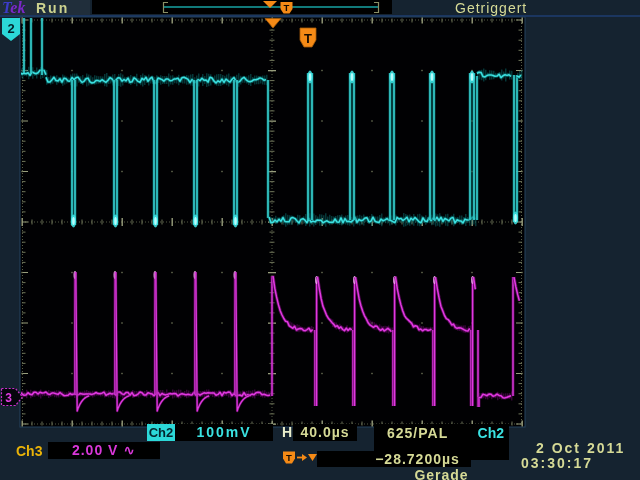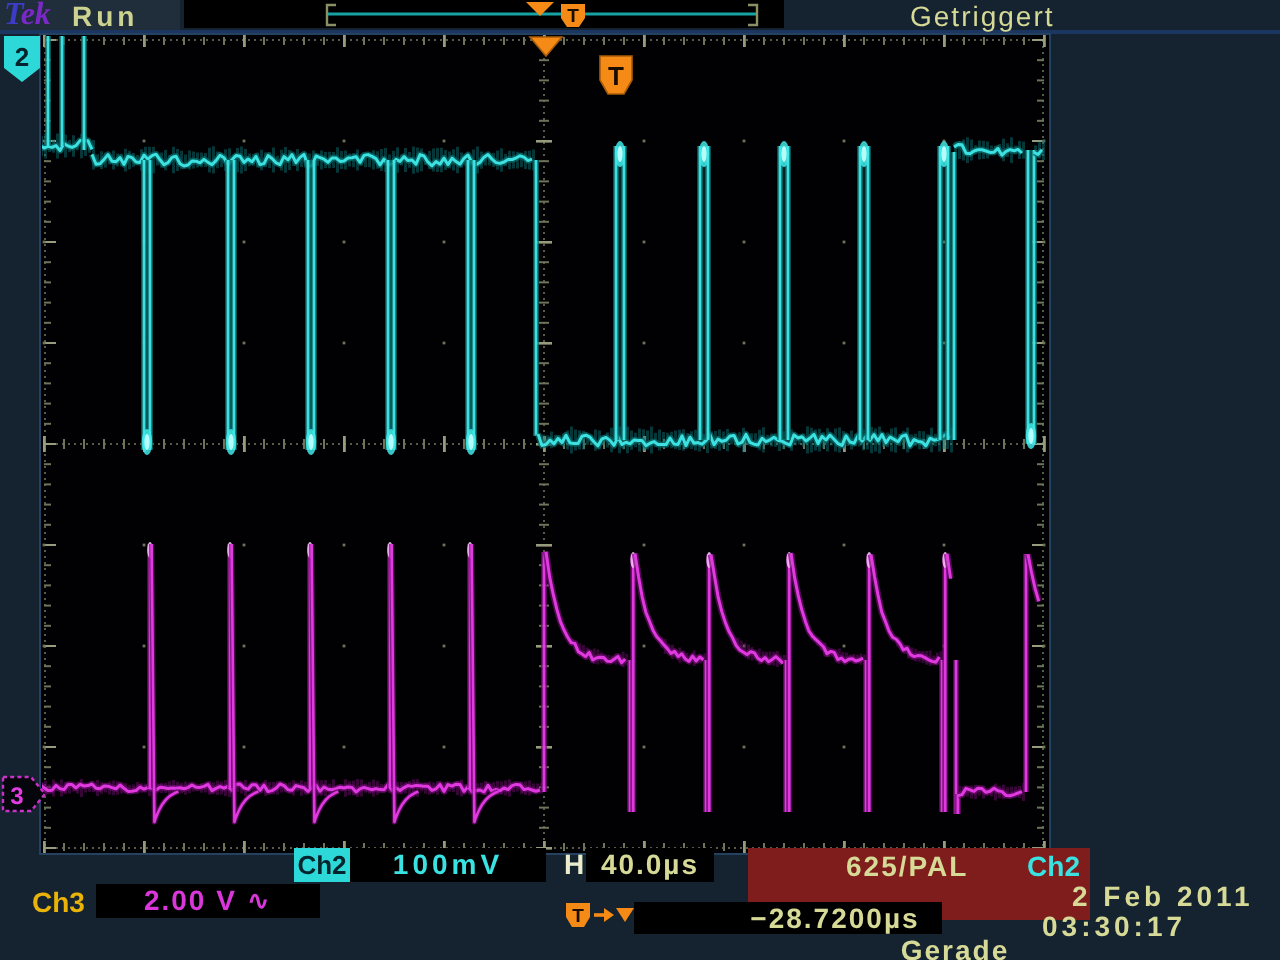--- a/index.html
+++ b/index.html
@@ -19,7 +19,7 @@
   .ch2scale{left:175px;top:424px;width:98px;background:#000;color:#3ae2e2;text-align:center;letter-spacing:2px;}
   .hlabel{left:281px;top:424px;width:12px;color:#e9edcb;text-align:center;}
   .hscale{left:293px;top:424px;width:64px;background:#000;color:#d6da96;text-align:center;letter-spacing:1px;}
-  .trigbox{left:374px;top:424px;width:135px;height:36px;background:#7f1d1d;z-index:10;padding-left:36px;}
+  .trigbox{left:374px;top:424px;width:135px;height:36px;background:#000000;z-index:10;}
   .trigline1{display:flex;justify-content:space-between;padding:0 5px 0 13px;height:18px;line-height:18px;
              font-size:14px;font-weight:bold;}
   .trigstd{color:#d6da96;letter-spacing:1px;} .trigsrc{color:#3ae2e2;}

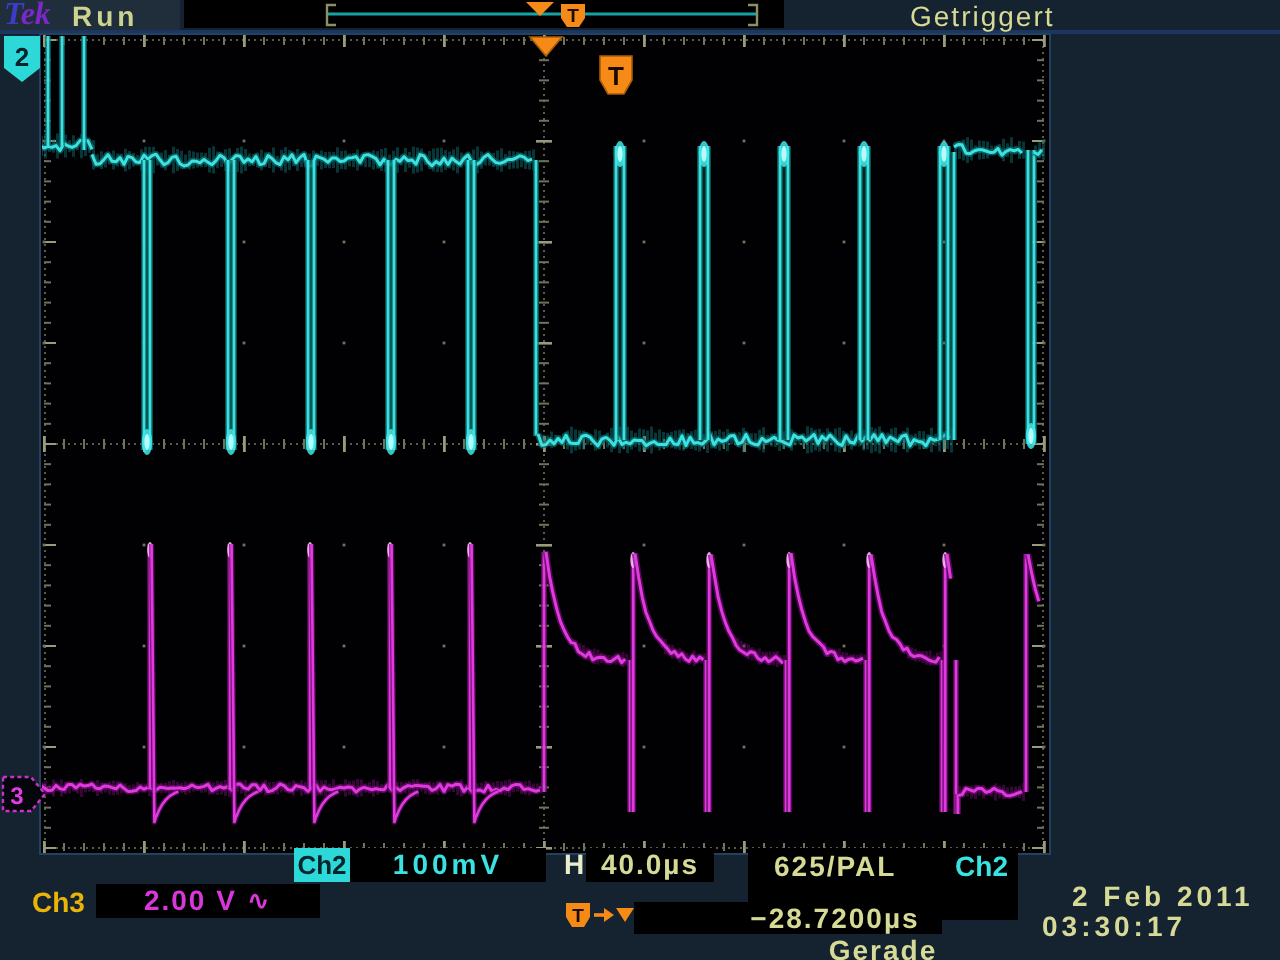--- a/index.html
+++ b/index.html
@@ -626,7 +626,7 @@
 <div class="abs ch3label">Ch3</div>
 <div class="abs row ch3scale">2.00 V ∿</div>
 <div class="abs delaybox">−28.7200µs</div>
-<div class="abs datetxt">2 Feb 2011</div>
+<div class="abs datetxt">2 Oct 2011</div>
 <div class="abs timetxt">03:30:17</div>
 
 </body></html>

